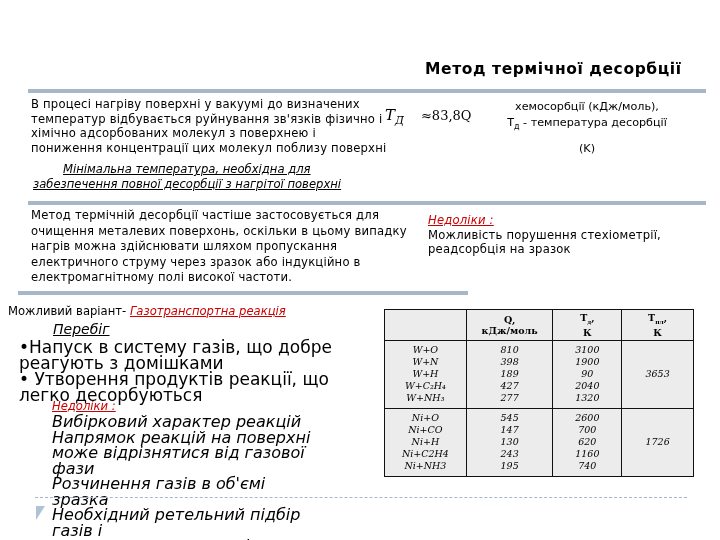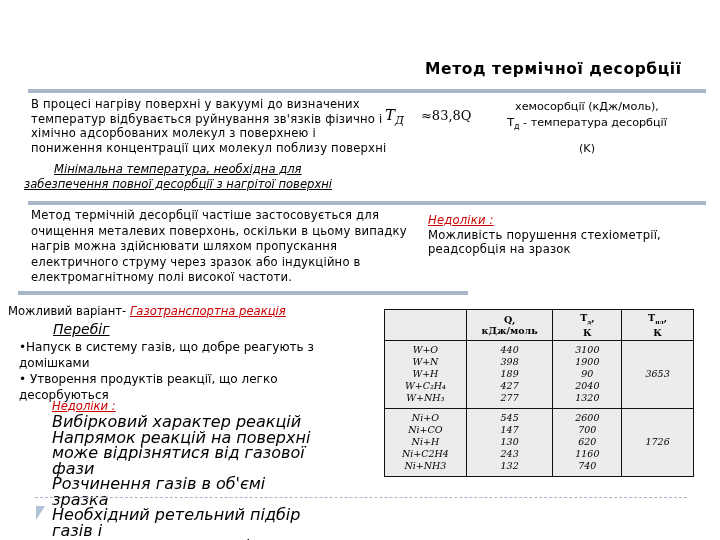--- a/index.html
+++ b/index.html
@@ -13,7 +13,7 @@
   .rule3 { left: 18px; top: 291px; width: 450px; }
   .txt { font-size: 11.6px; line-height: 14.6px; letter-spacing: 0.2px; }
   .p1 { left: 31px; top: 97px; width: 360px; }
-  .min-temp { left: 24px; top: 162px; width: 345px; font-size: 11.6px; line-height: 15px; font-style: italic; text-decoration: underline; }
+  .min-temp { left: 33px; top: 162px; width: 345px; font-size: 11.6px; line-height: 15px; font-style: italic; text-decoration: underline; }
   .min-temp .l1 { padding-left: 30px; display:block; }
   .formula { left: 385px; top: 106px; font-family: "DejaVu Serif", serif; font-size: 15px; font-style: italic; }
   .formula sub { font-size: 11px; }

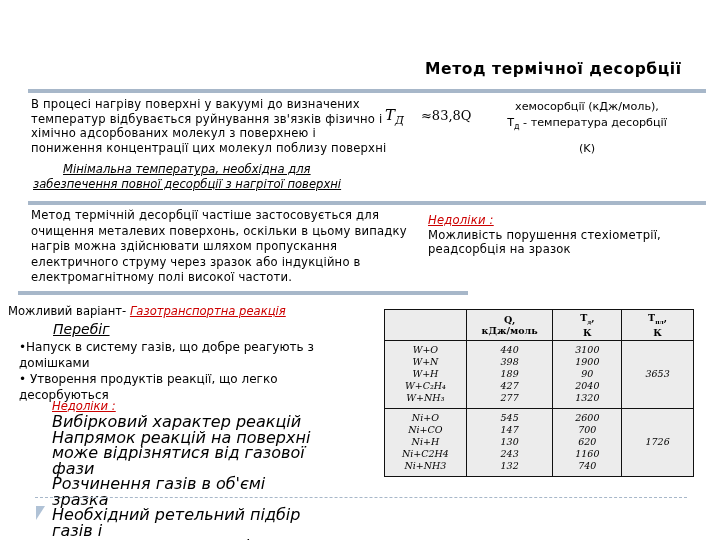--- a/index.html
+++ b/index.html
@@ -25,7 +25,7 @@
   .red { color: #cc0000; font-style: italic; text-decoration: underline; }
   .variant { left: 8px; top: 304px; font-size: 11.6px; white-space: nowrap; }
   .perebig { left: 53px; top: 321px; font-size: 14px; font-style: italic; text-decoration: underline; }
-  .bullets { left: 19px; top: 339px; width: 320px; font-size: 12px; line-height: 16px; }
+  .bullets { left: 19px; top: 339px; width: 320px; font-size: 17px; line-height: 16px; }
   .bullets div { margin: 0; }
   .ned2-title { left: 52px; top: 399px; font-size: 11.6px; }
   .ned2 { left: 52px; top: 414px; width: 270px; font-size: 16px; line-height: 15.5px; font-style: italic; }

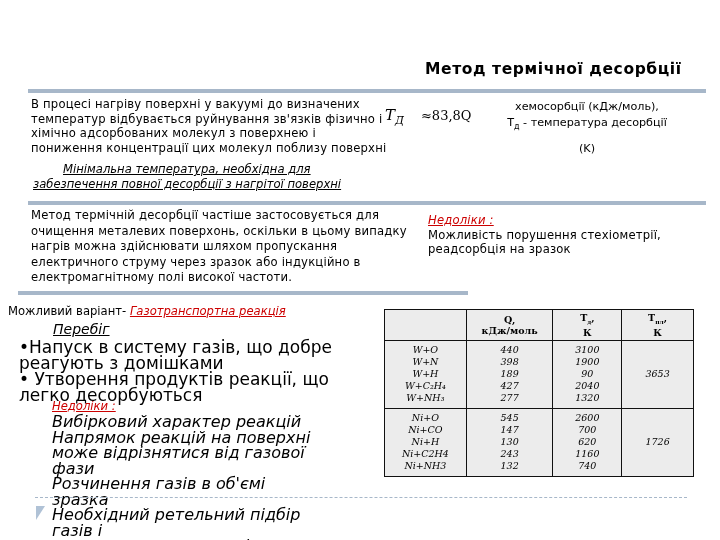--- a/index.html
+++ b/index.html
@@ -116,7 +116,7 @@
       <div>W+NH₃</div>
     </td>
     <td class="grp">
-      <div>440</div>
+      <div>810</div>
       <div>398</div>
       <div>189</div>
       <div>427</div>

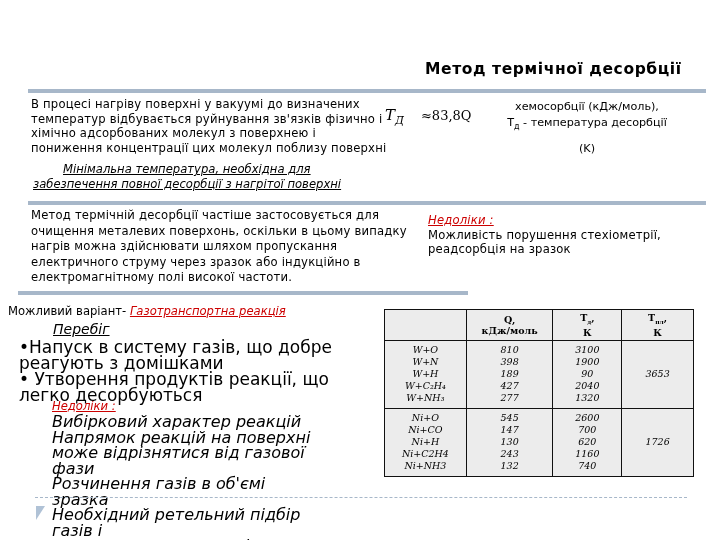--- a/index.html
+++ b/index.html
@@ -144,7 +144,7 @@
       <div>147</div>
       <div>130</div>
       <div>243</div>
-      <div>132</div>
+      <div>195</div>
     </td>
     <td class="grp">
       <div>2600</div>

